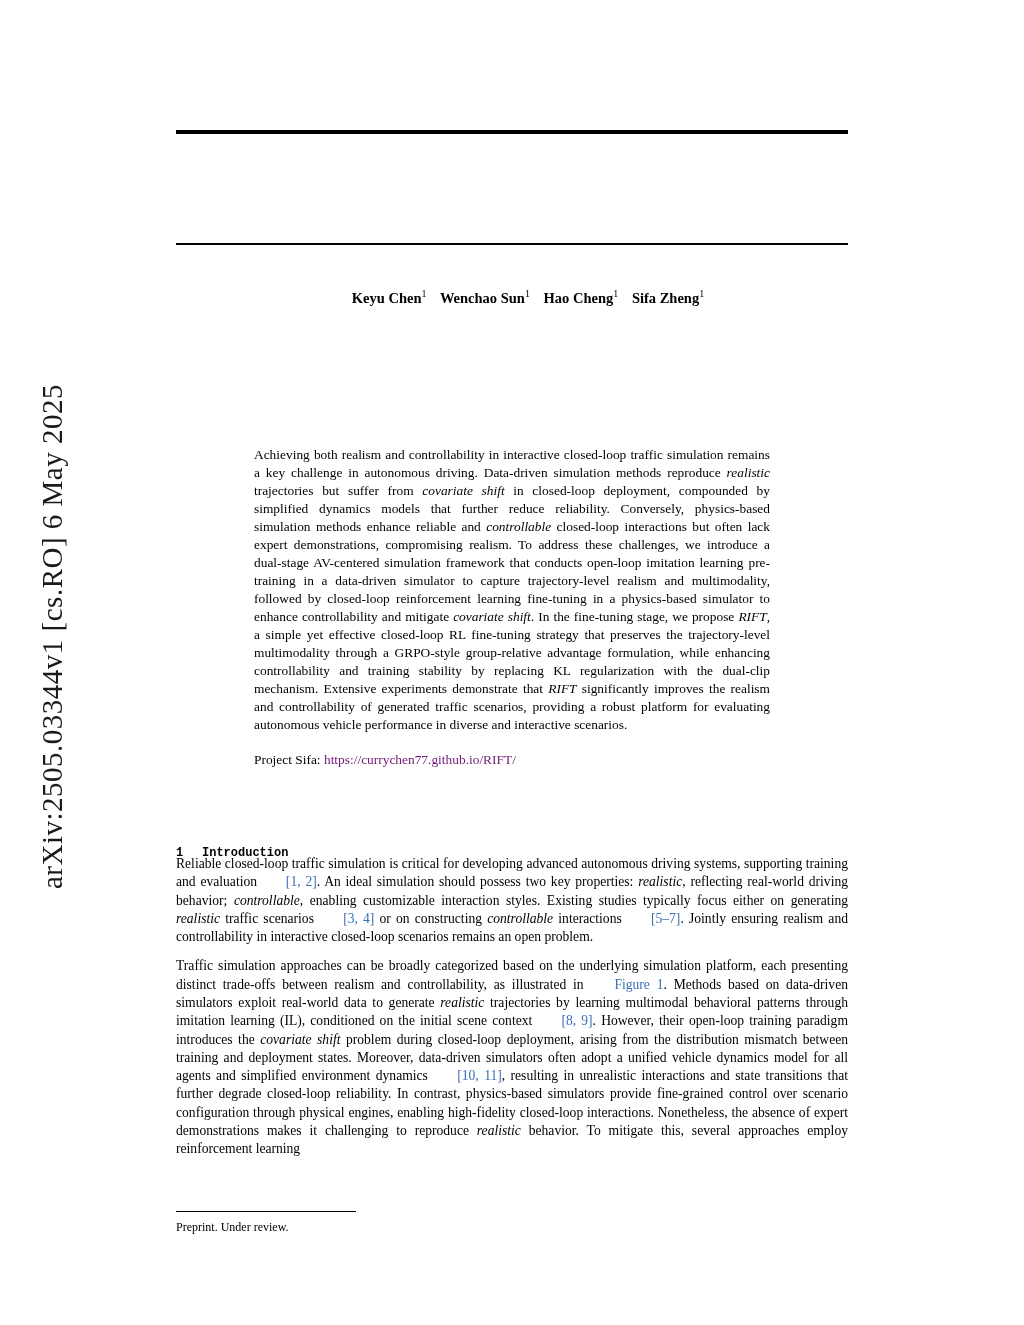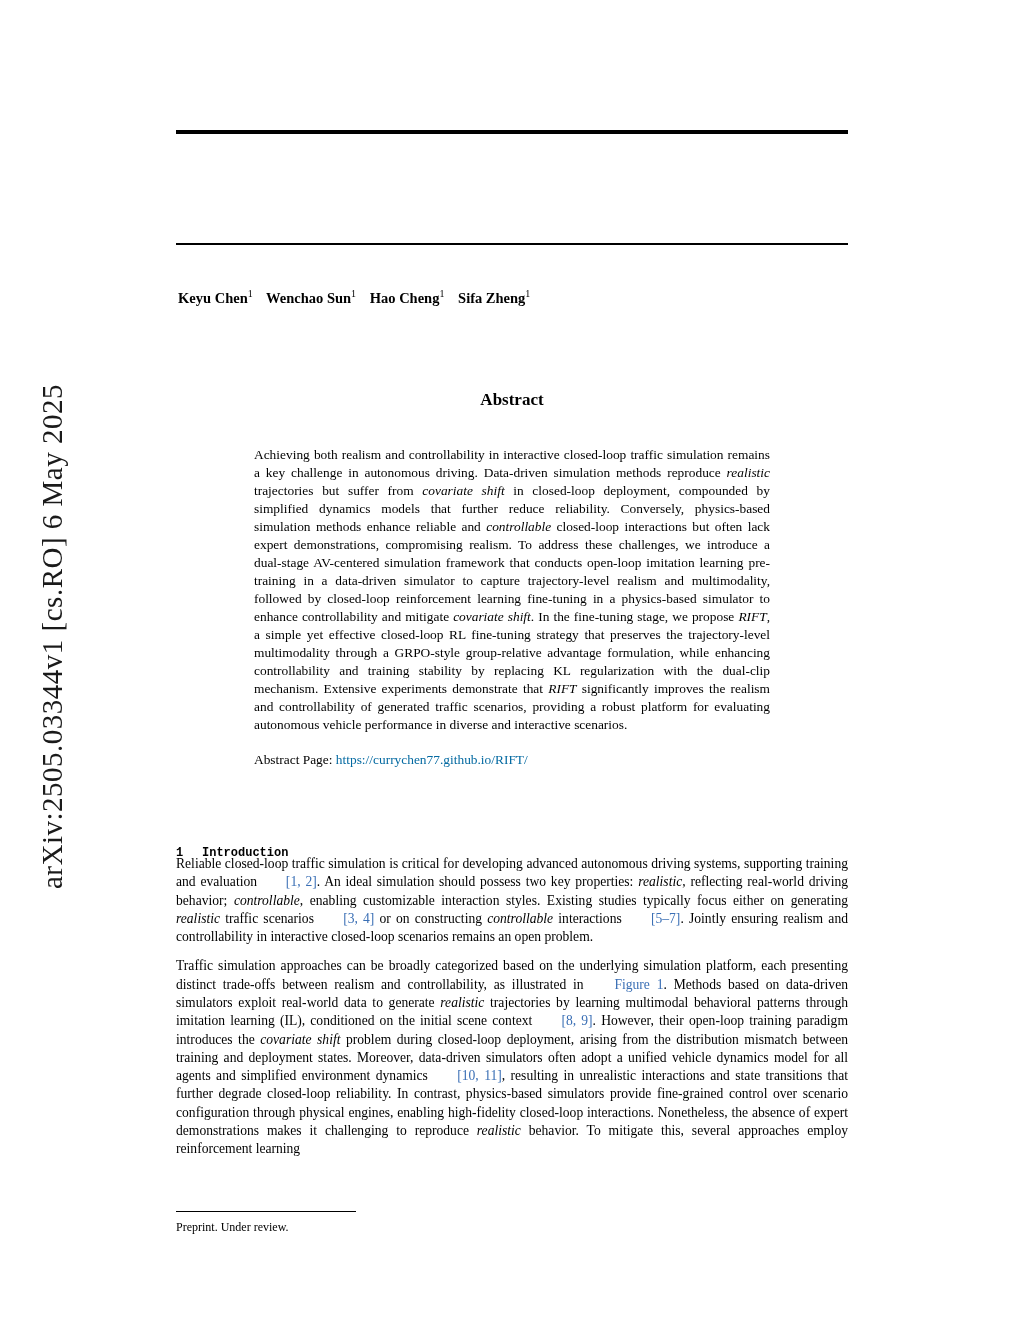--- a/index.html
+++ b/index.html
@@ -71,10 +71,10 @@
 
   #authors {
     position: absolute;
-    left: 2px;
+    left: 16px;
     top: 288px;
     width: 672px;
-    text-align: left;
+    text-align: center;
     font-size: 14.5px;
     font-weight: bold;
   }

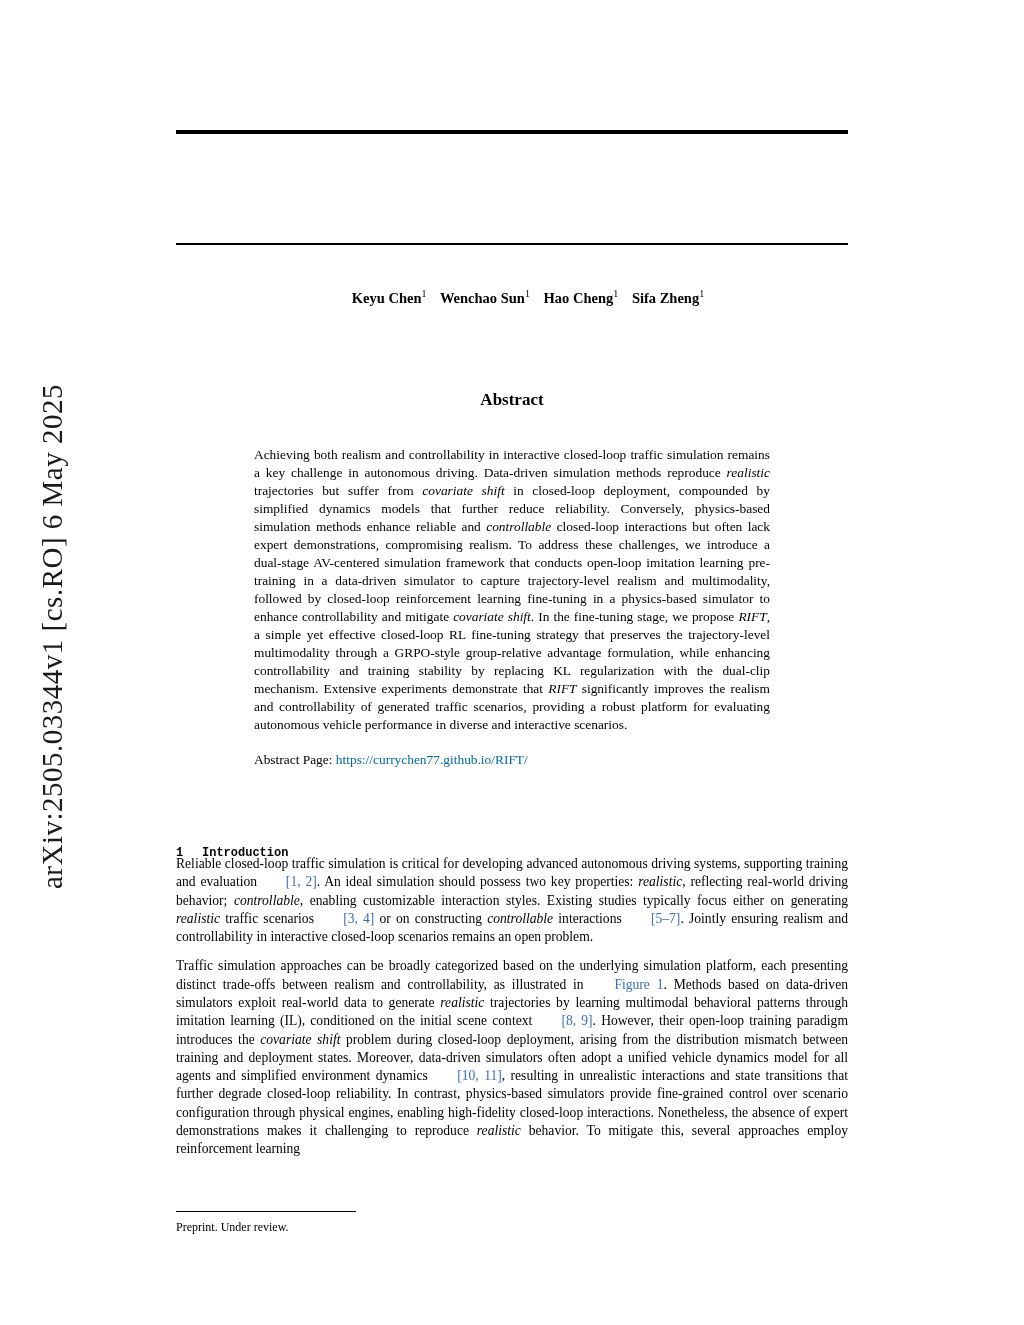--- a/index.html
+++ b/index.html
@@ -176,7 +176,6 @@
   </div>
 
 
-  <div id="abstract-heading">Abstract</div>
 
   <div id="abstract-body">
     <p>Achieving both realism and controllability in interactive closed-loop traffic simulation remains a key challenge in autonomous driving. Data-driven simulation methods reproduce <span class="it">realistic</span> trajectories but suffer from <span class="it">covariate shift</span> in closed-loop deployment, compounded by simplified dynamics models that further reduce reliability. Conversely, physics-based simulation methods enhance reliable and <span class="it">controllable</span> closed-loop interactions but often lack expert demonstrations, compromising realism. To address these challenges, we introduce a dual-stage AV-centered simulation framework that conducts open-loop imitation learning pre-training in a data-driven simulator to capture trajectory-level realism and multimodality, followed by closed-loop reinforcement learning fine-tuning in a physics-based simulator to enhance controllability and mitigate <span class="it">covariate shift</span>. In the fine-tuning stage, we propose <span class="it">RIFT</span>, a simple yet effective closed-loop RL fine-tuning strategy that preserves the trajectory-level multimodality through a GRPO-style group-relative advantage formulation, while enhancing controllability and training stability by replacing KL regularization with the dual-clip mechanism. Extensive experiments demonstrate that <span class="it">RIFT</span> significantly improves the realism and controllability of generated traffic scenarios, providing a robust platform for evaluating autonomous vehicle performance in diverse and interactive scenarios.</p>

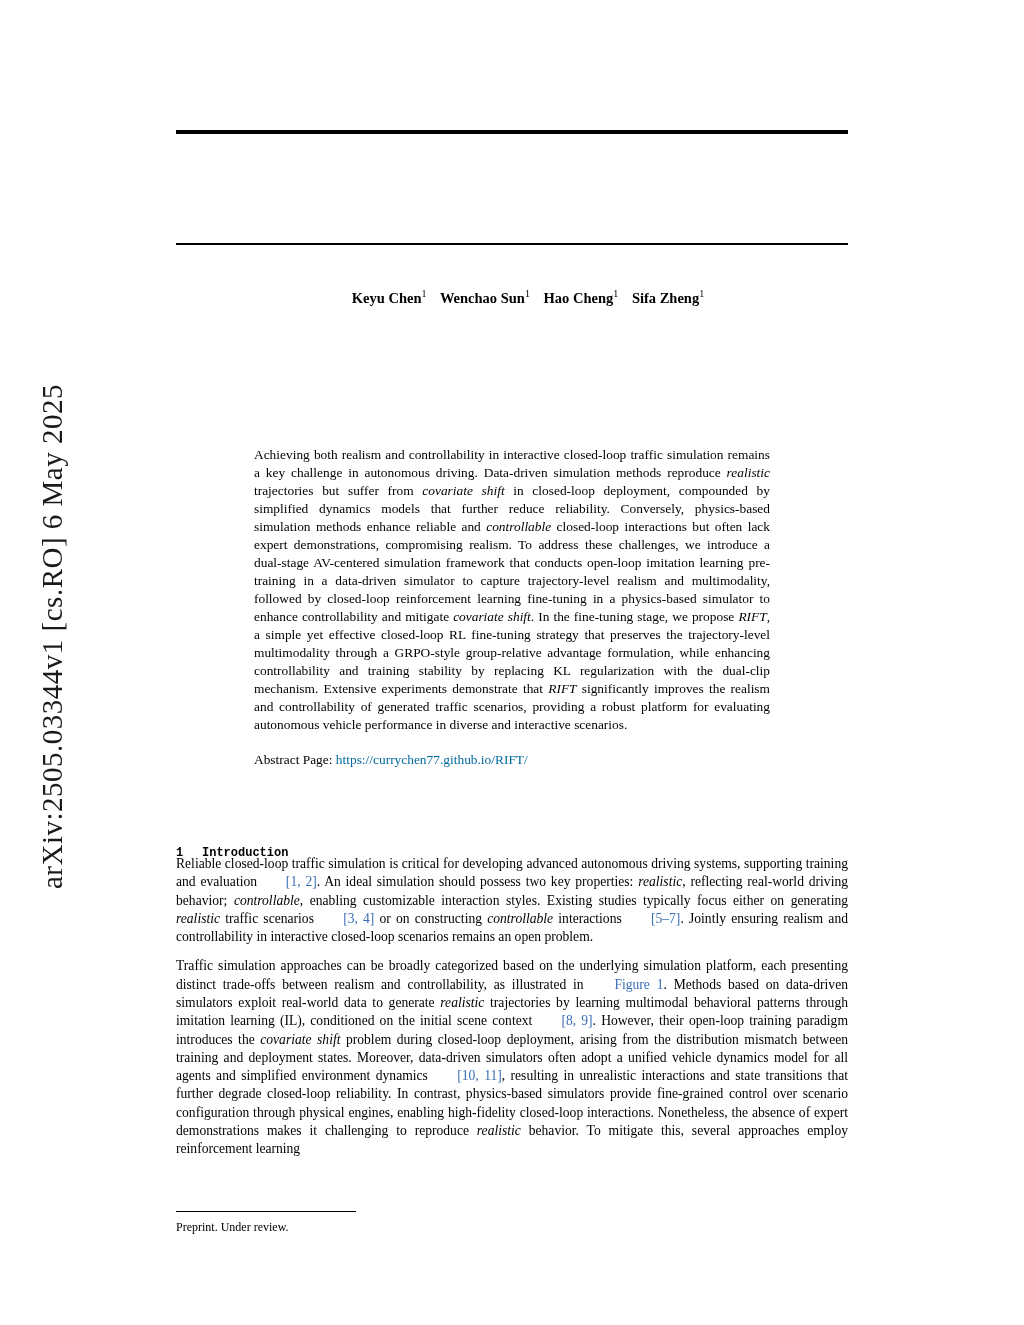--- a/index.html
+++ b/index.html
@@ -180,7 +180,7 @@
   <div id="abstract-body">
     <p>Achieving both realism and controllability in interactive closed-loop traffic simulation remains a key challenge in autonomous driving. Data-driven simulation methods reproduce <span class="it">realistic</span> trajectories but suffer from <span class="it">covariate shift</span> in closed-loop deployment, compounded by simplified dynamics models that further reduce reliability. Conversely, physics-based simulation methods enhance reliable and <span class="it">controllable</span> closed-loop interactions but often lack expert demonstrations, compromising realism. To address these challenges, we introduce a dual-stage AV-centered simulation framework that conducts open-loop imitation learning pre-training in a data-driven simulator to capture trajectory-level realism and multimodality, followed by closed-loop reinforcement learning fine-tuning in a physics-based simulator to enhance controllability and mitigate <span class="it">covariate shift</span>. In the fine-tuning stage, we propose <span class="it">RIFT</span>, a simple yet effective closed-loop RL fine-tuning strategy that preserves the trajectory-level multimodality through a GRPO-style group-relative advantage formulation, while enhancing controllability and training stability by replacing KL regularization with the dual-clip mechanism. Extensive experiments demonstrate that <span class="it">RIFT</span> significantly improves the realism and controllability of generated traffic scenarios, providing a robust platform for evaluating autonomous vehicle performance in diverse and interactive scenarios.</p>
     <p class="proj-line">
-      <span>Abstract Page:</span>
+      <span>Project Sifa:</span>
       <a class="link" href="#">https://currychen77.github.io/RIFT/</a>
     </p>
   </div>

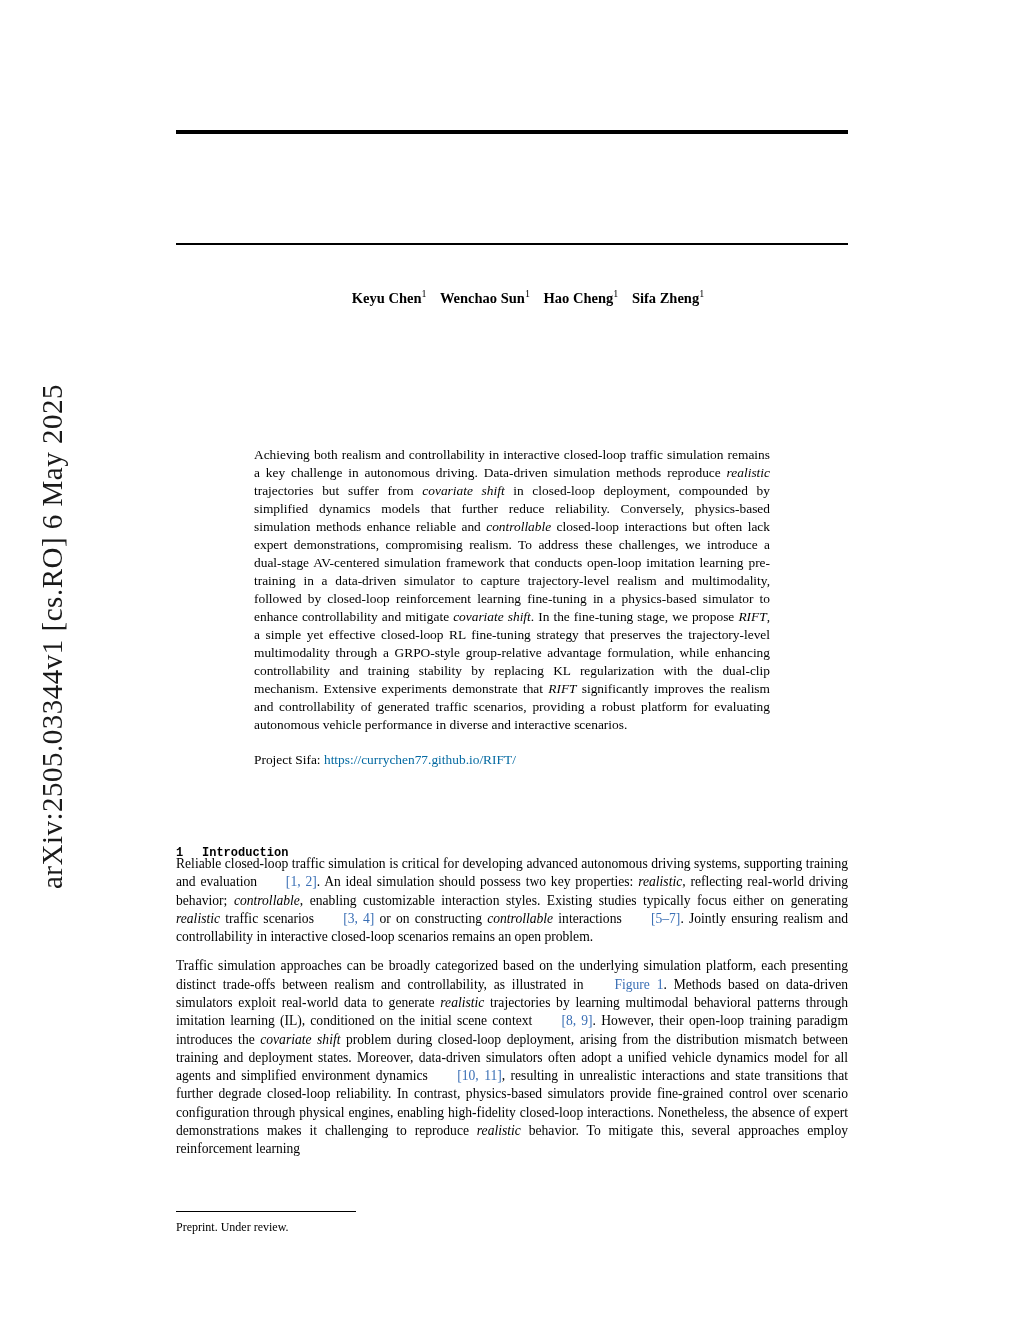--- a/index.html
+++ b/index.html
@@ -114,7 +114,7 @@
   #abstract-body p { margin: 16px; }
   .proj-line { margin-top: 1px; }
   a.link {
-    color: #0369a1;
+    color: #701a75;
     text-decoration: none;
   }
   .cite { color: #3a6fb5; margin-left: 24px; }

